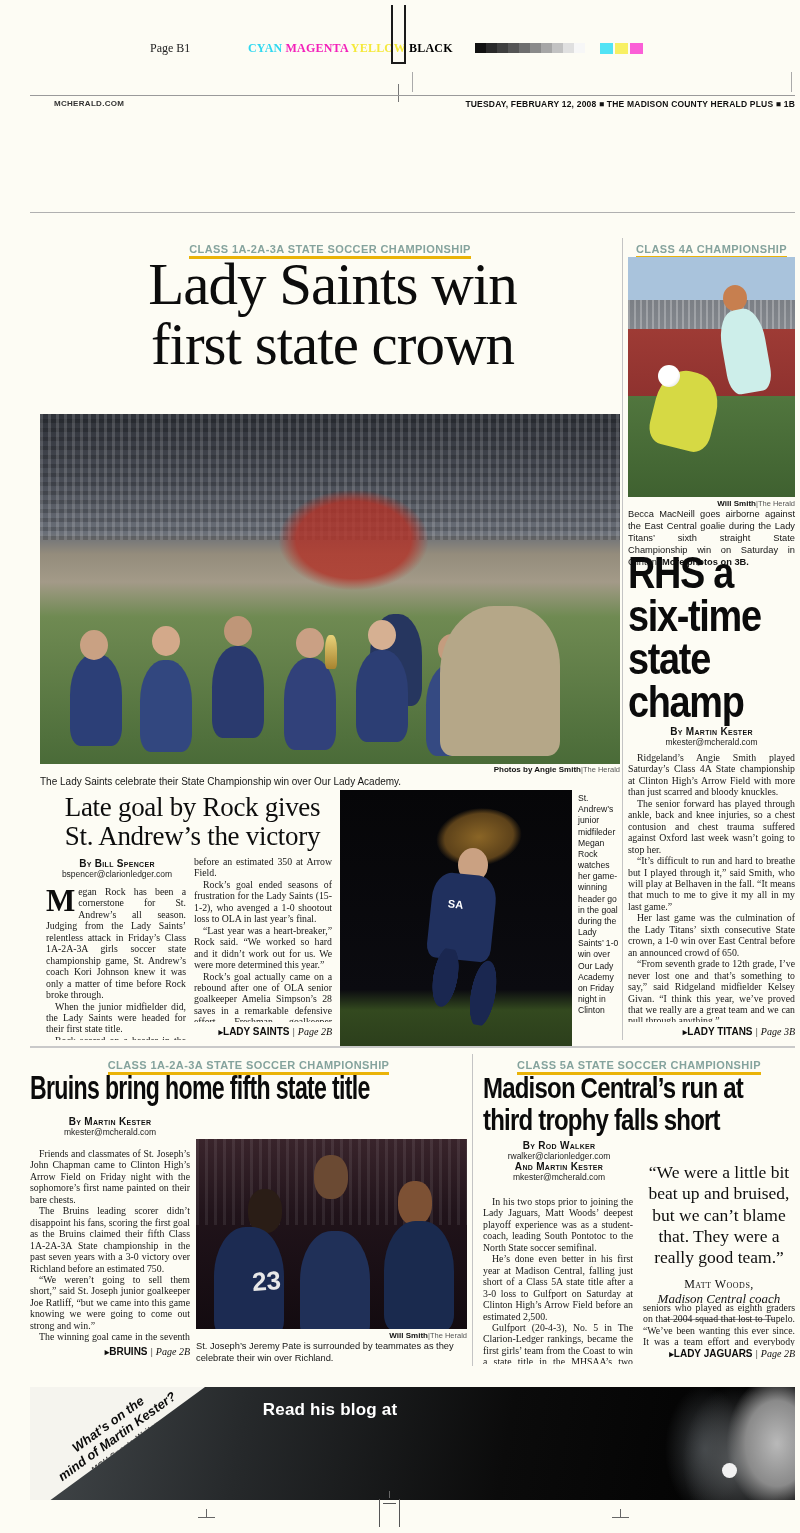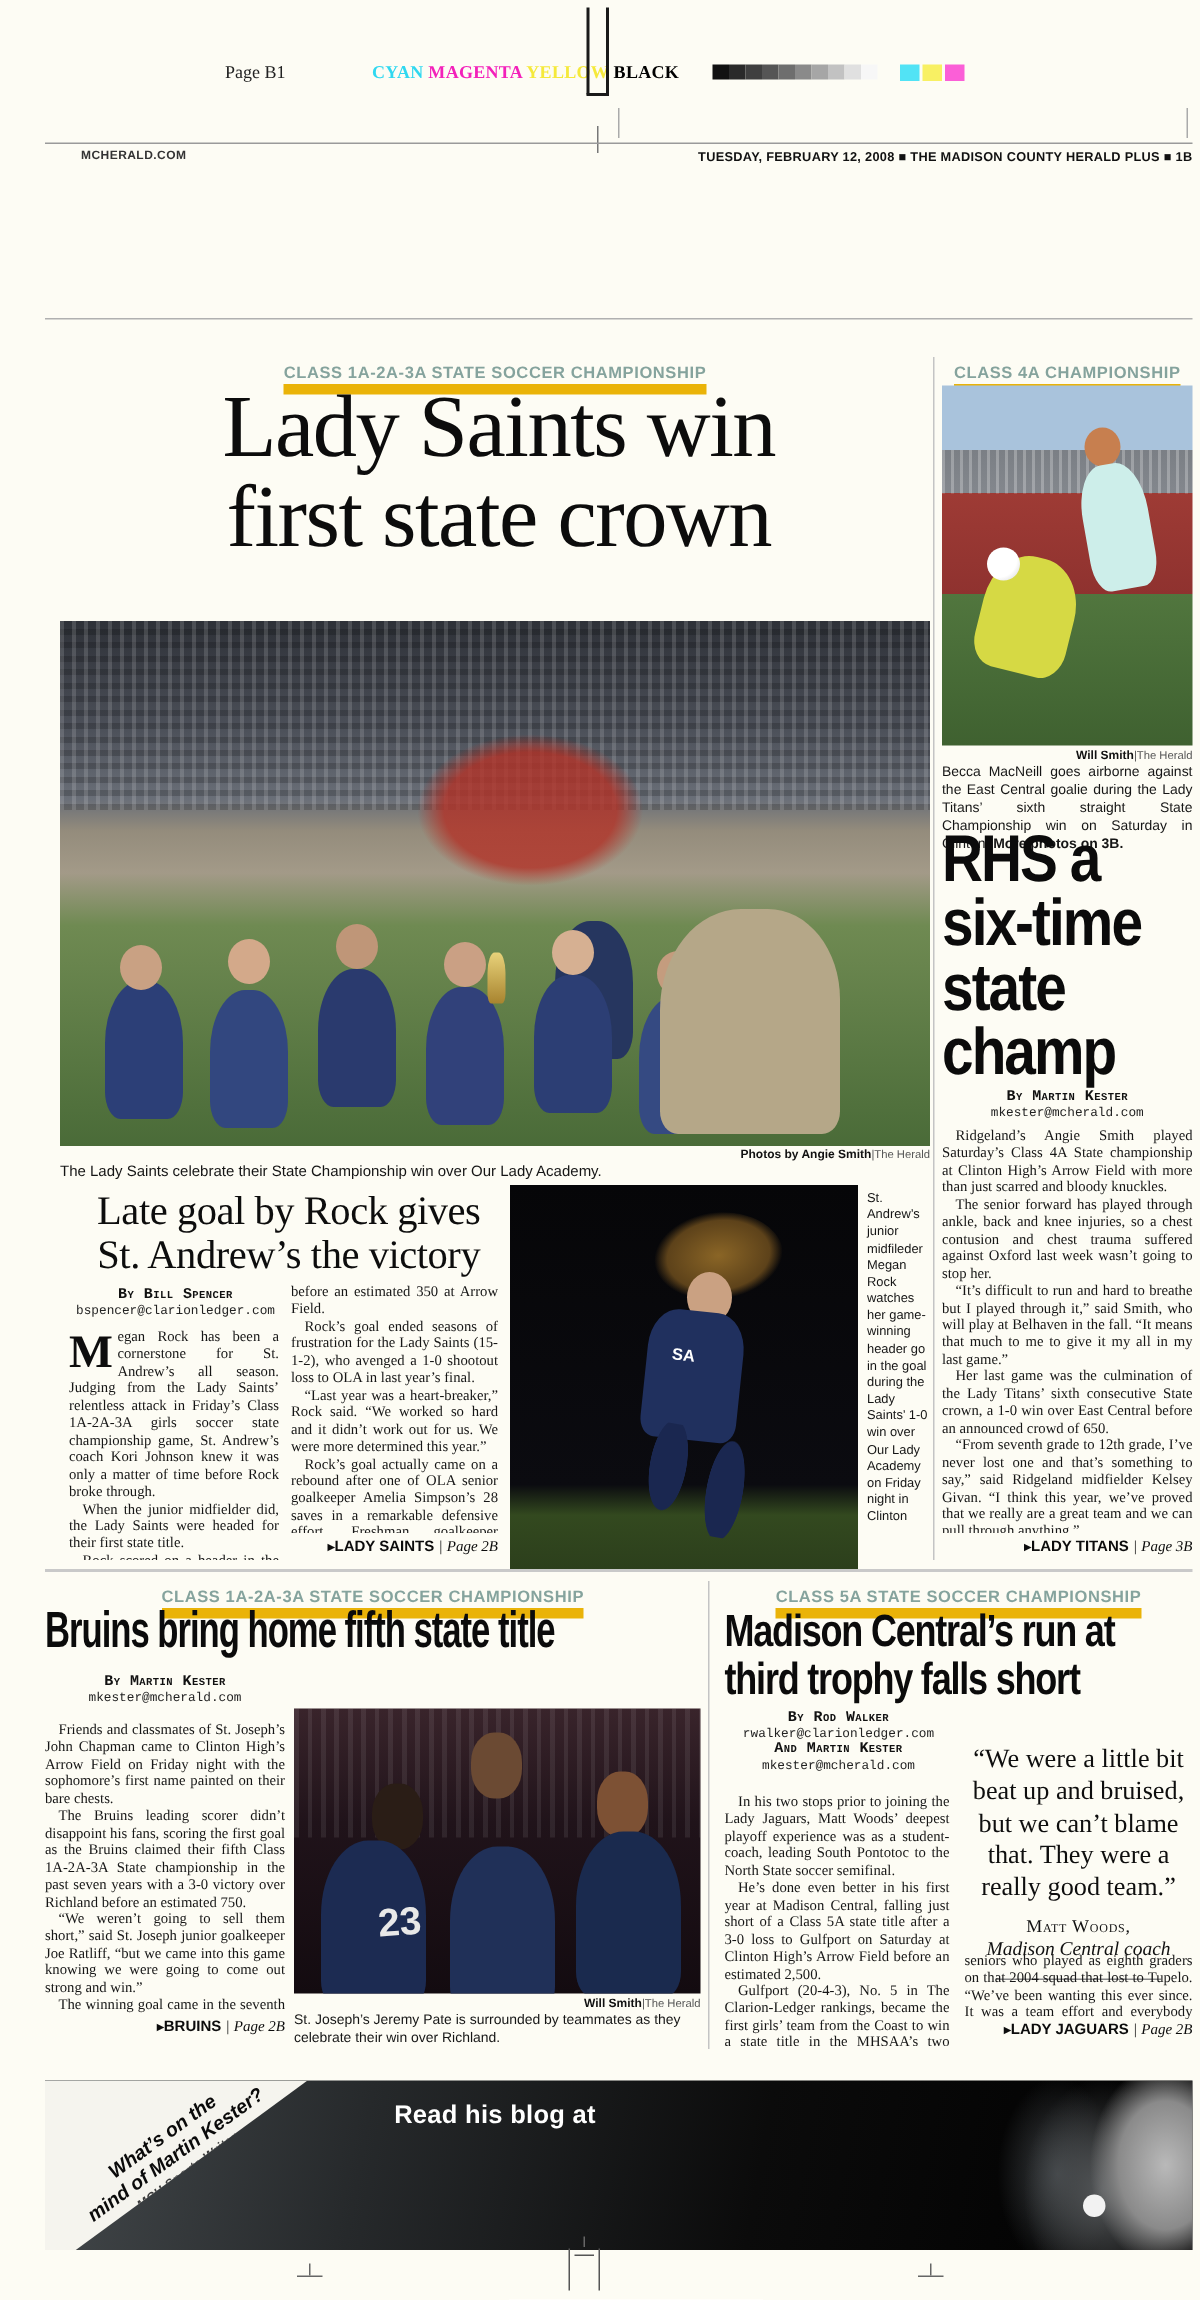--- a/index.html
+++ b/index.html
@@ -38,7 +38,7 @@
   
   .kicker-wrap { text-align:center; }
   .kicker { display:inline-block; font:700 11px "Liberation Sans", sans-serif;
-    color:#85a39d; letter-spacing:.4px; border-bottom:7px solid #eab308; padding-bottom:1px; }
+    color:#85a39d; letter-spacing:.4px; border-bottom:3px solid #eab308; padding-bottom:1px; }
   .vrule { width:1px; background:#c4c4c4; }
   .divider { left:30px; top:1046px; width:765px; height:2px; background:#c9c9c9; }
 

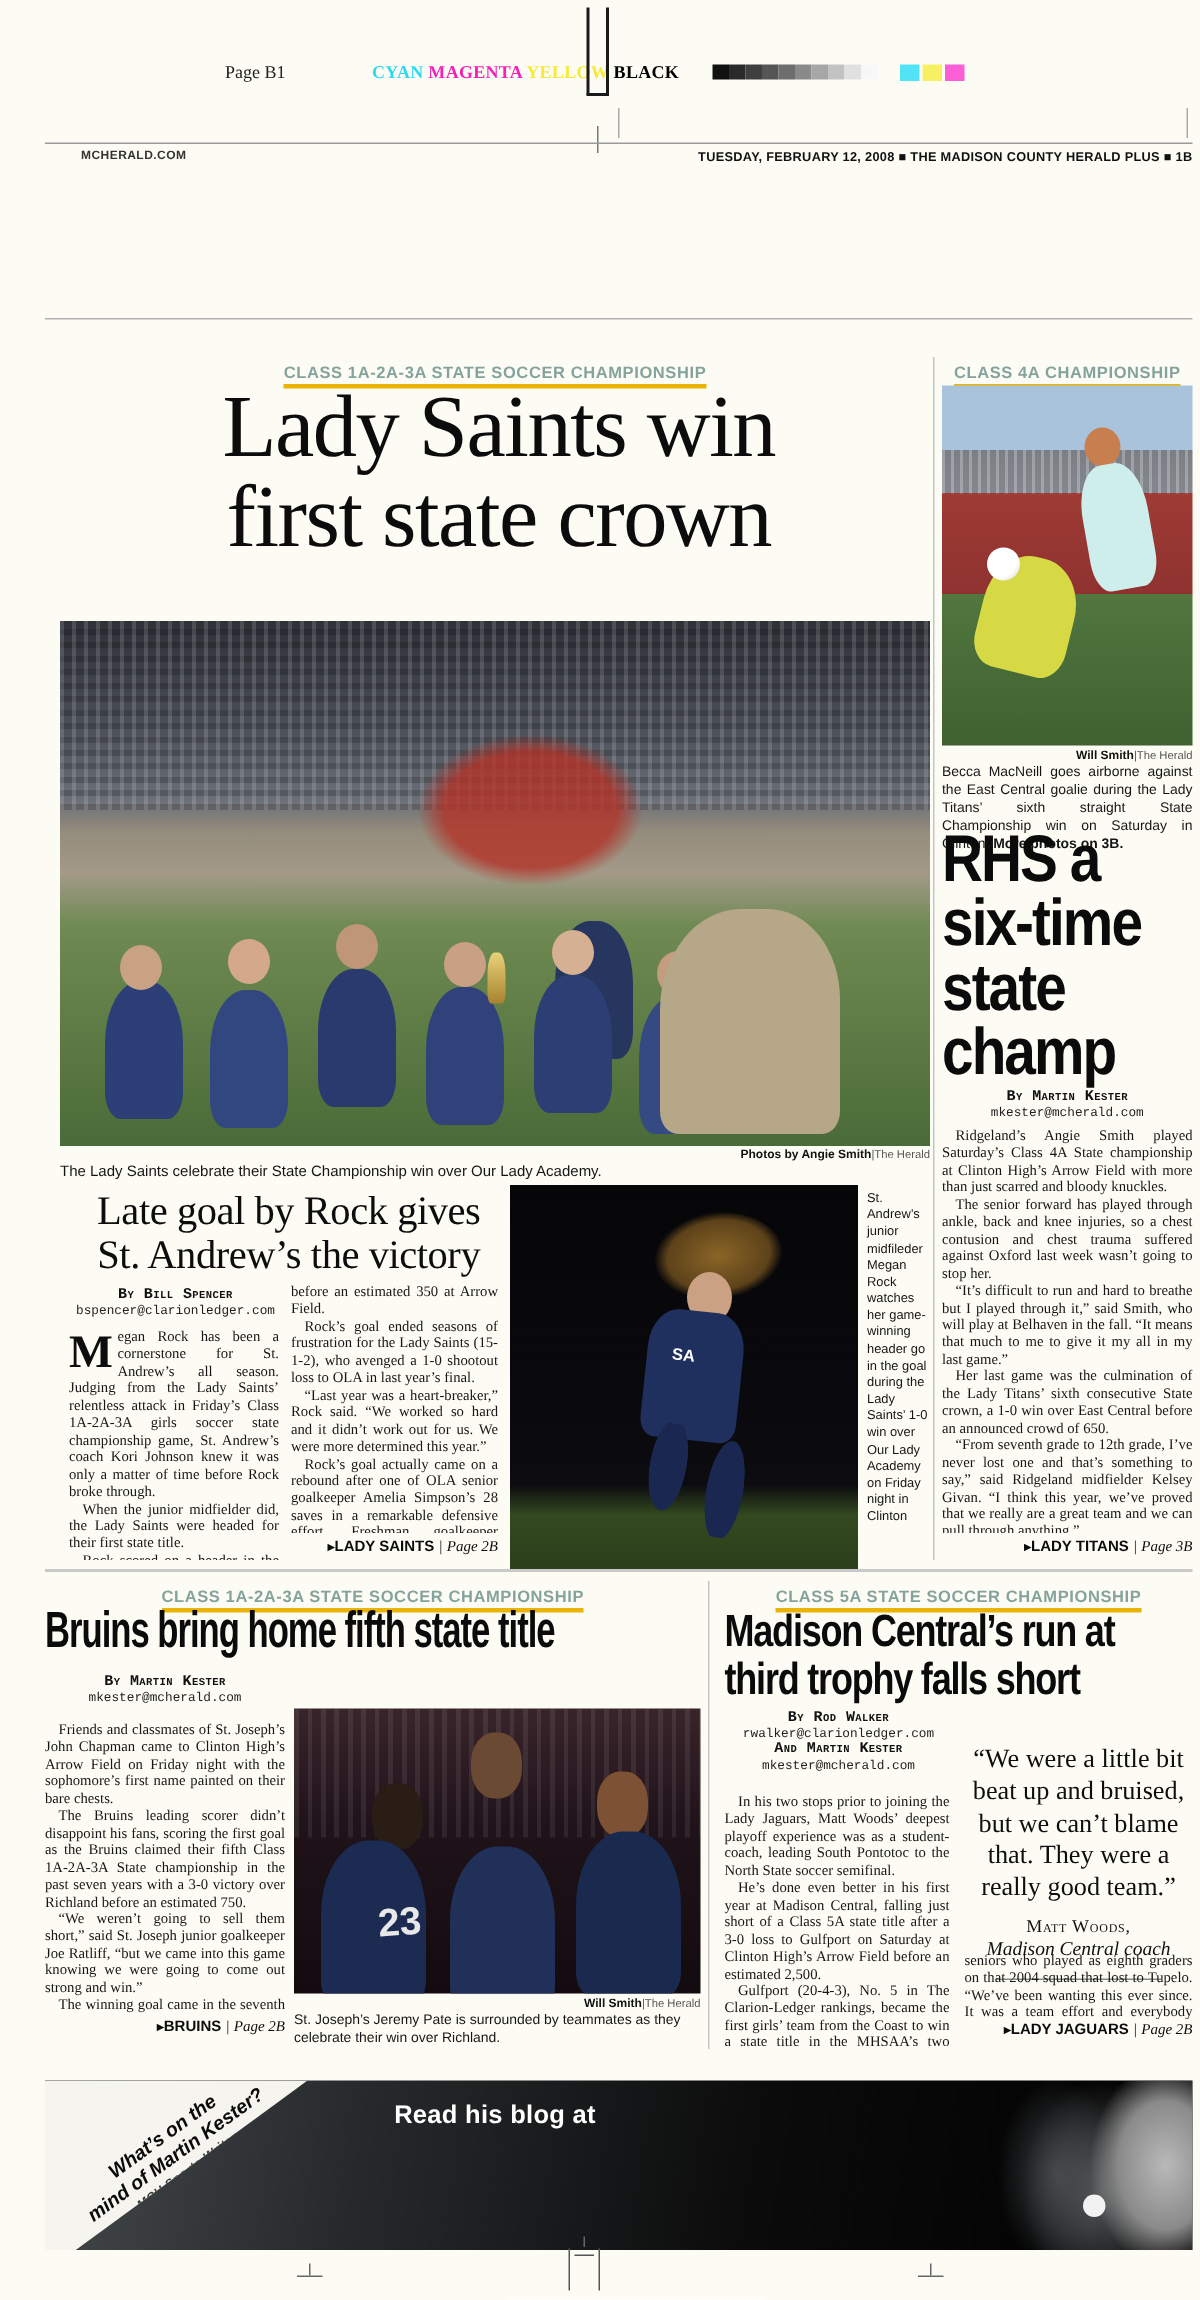--- a/index.html
+++ b/index.html
@@ -59,7 +59,7 @@
   .hl-jags .cond { transform:scaleX(.8); }
 
   
-  .byline { text-align:center; font-family:Liberation Mono, monospace; }
+  .byline { text-align:center; font-family:Liberation Sans, sans-serif; }
   .byline .by { font-variant:small-caps; font-weight:700; font-size:10px; letter-spacing:.3px; color:#111; }
   .byline .em { font-size:8.5px; color:#222;text-align:center; }
 

